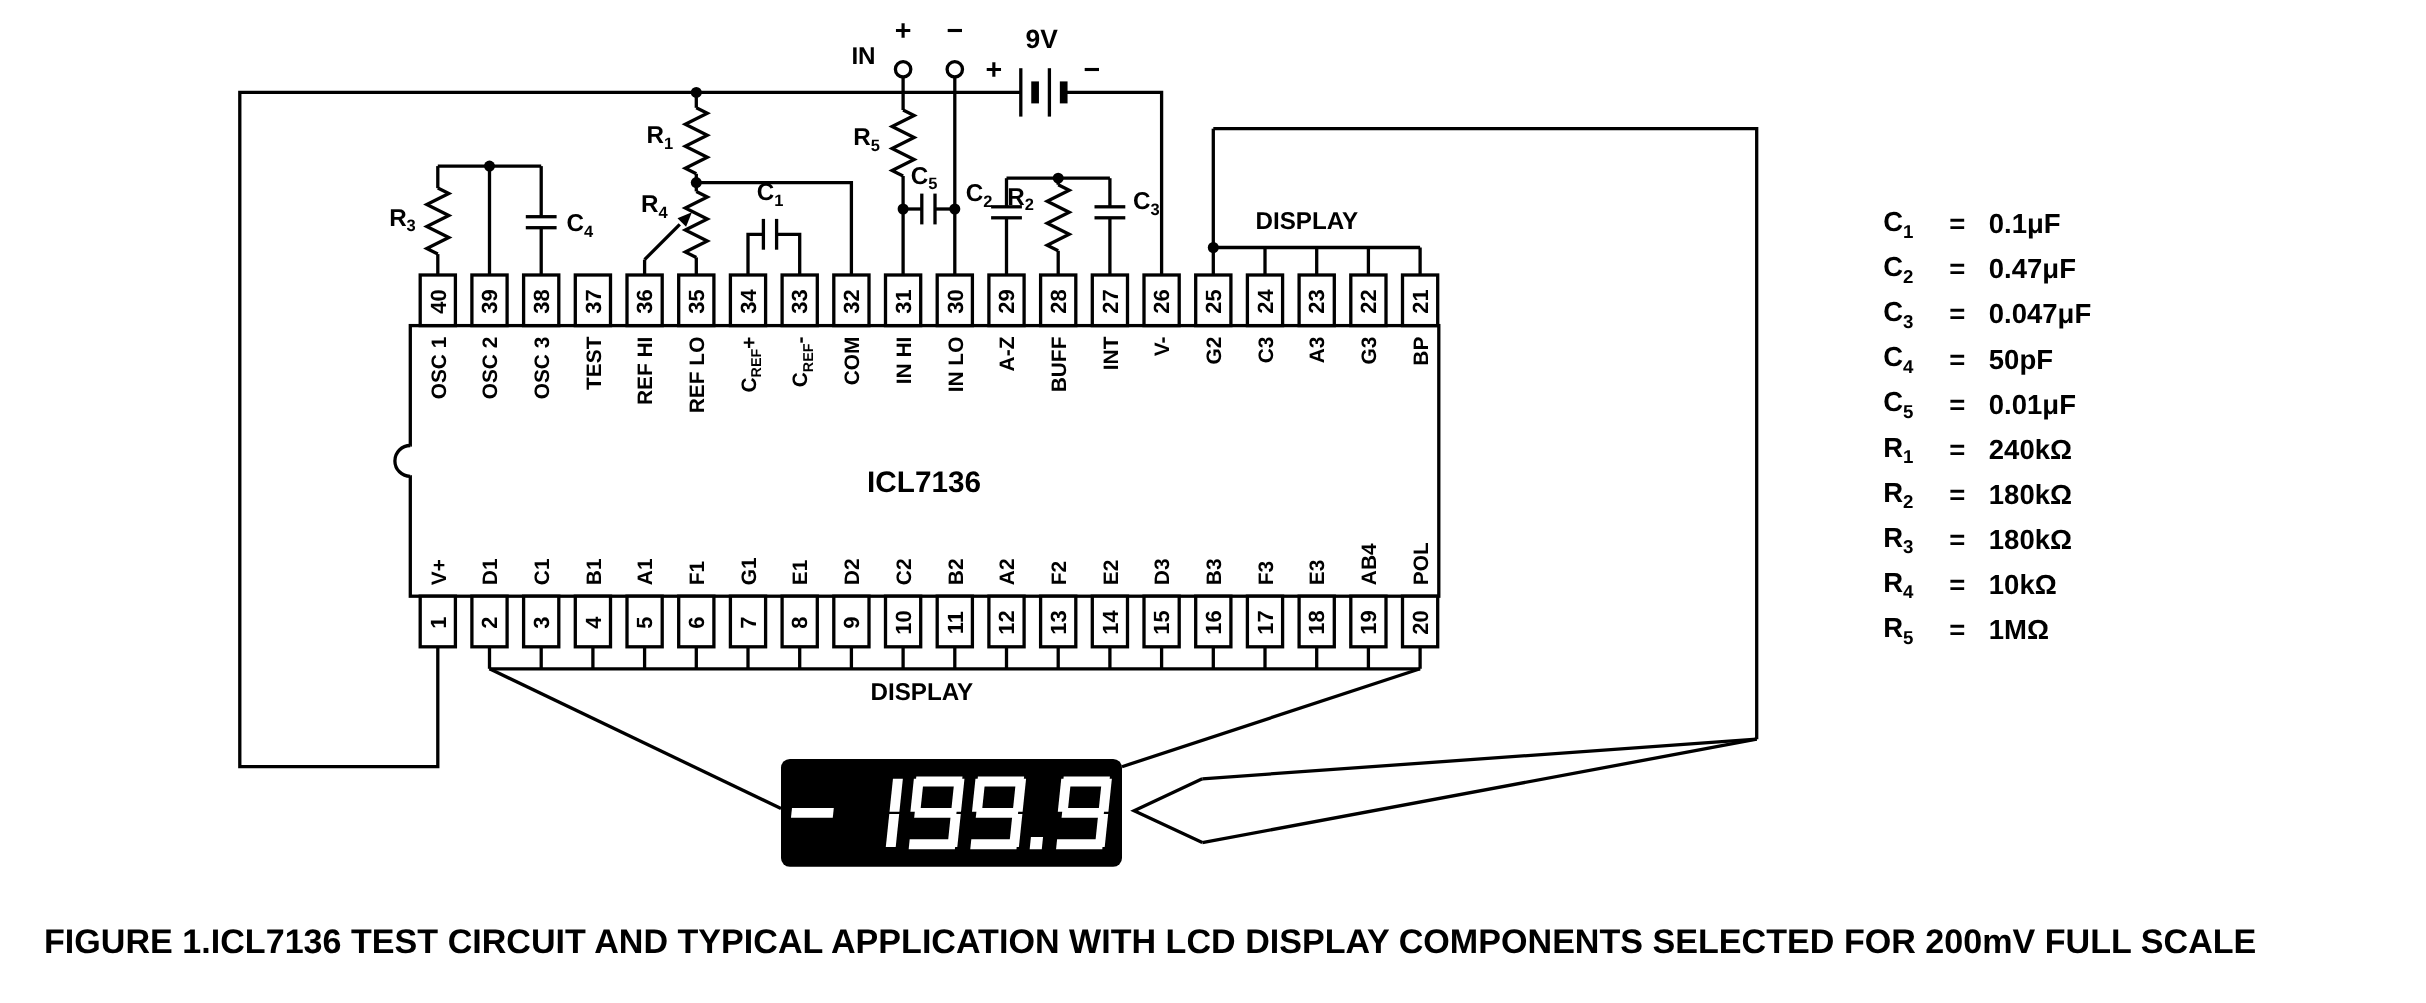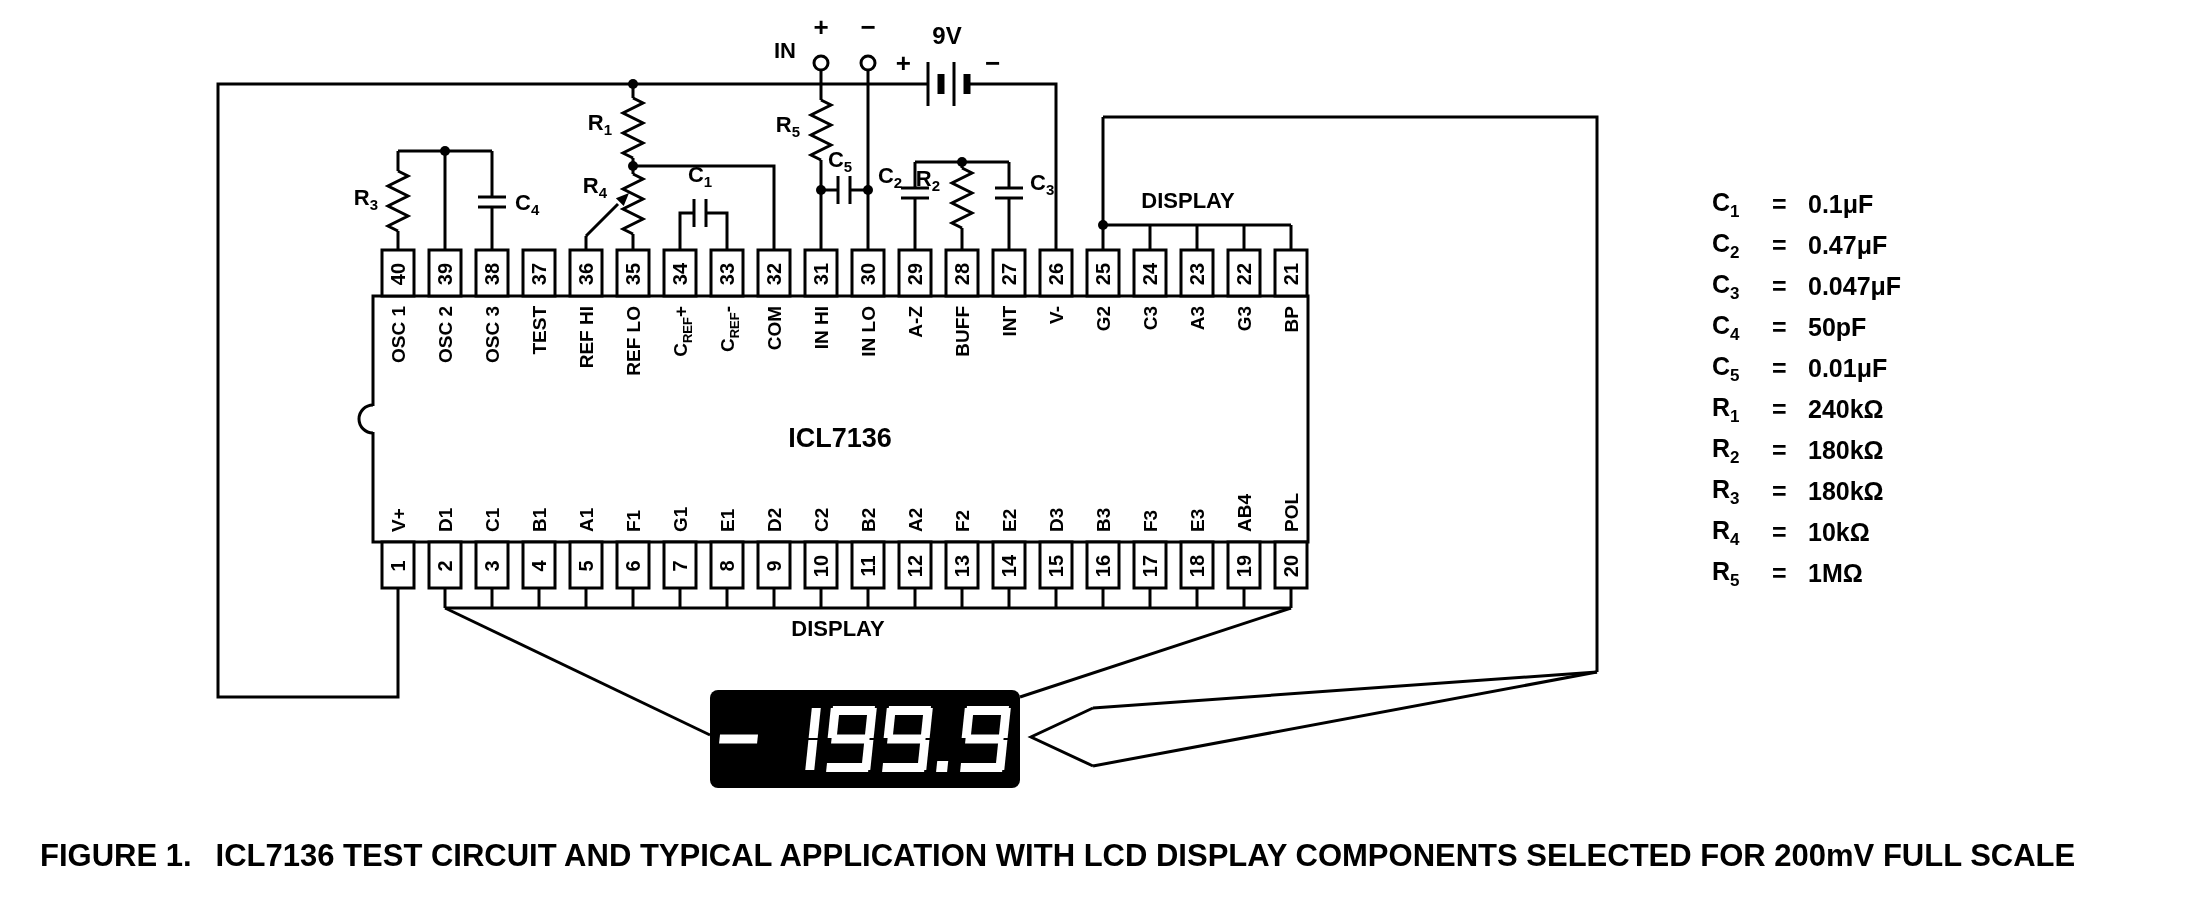--- a/index.html
+++ b/index.html
@@ -13,7 +13,7 @@
   .comp-sym sub{font-size:17px;}
   .comp-eq{width:36px;}
   #caption{position:absolute;left:40px;top:838px;font-weight:bold;font-size:31px;white-space:nowrap;}
-  #caption .prefix{margin-right:24px;}
+  #caption .prefix{}
 </style>
 </head>
 <body>

